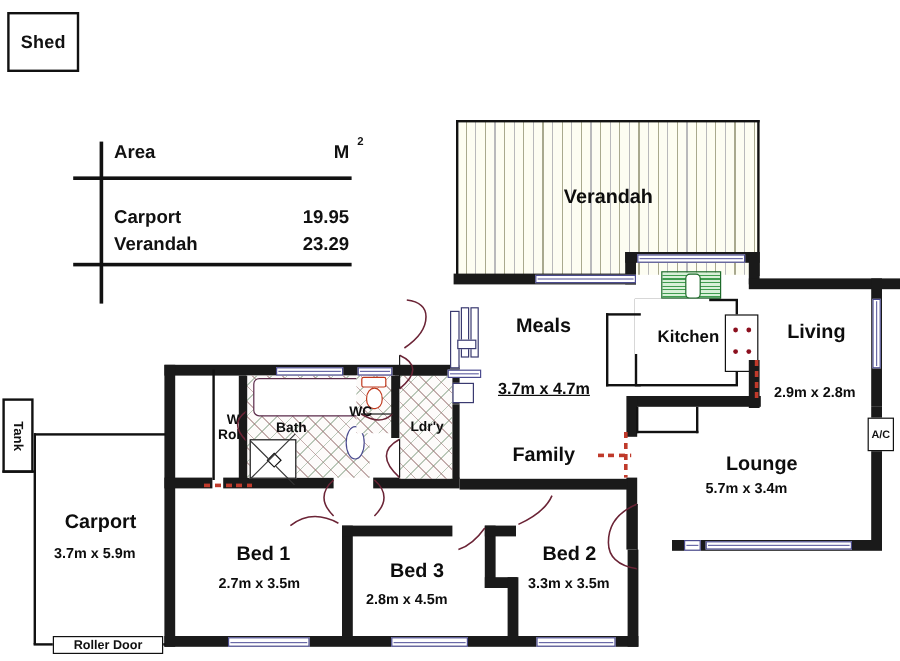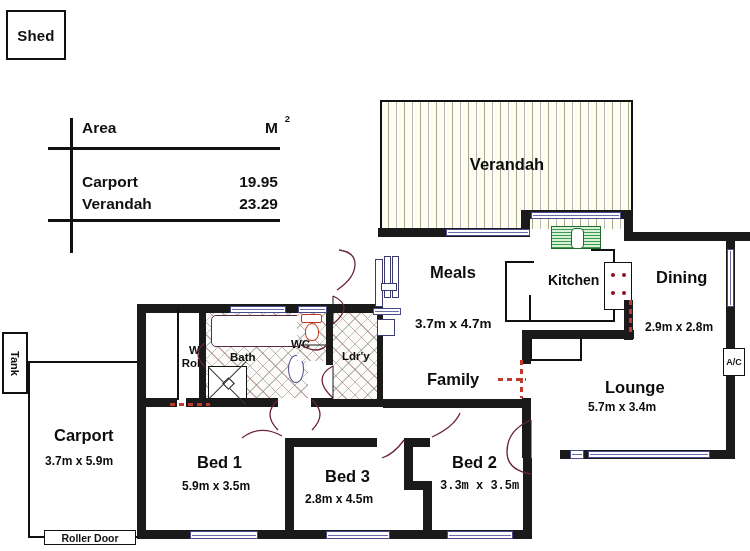--- a/index.html
+++ b/index.html
@@ -32,7 +32,7 @@
 
   
   .area-table {
-    left: 40px; top: 118px; width: 240px; height: 135px;
+    left: 53px; top: 118px; width: 240px; height: 135px;
   }
   .area-table .vline {
     position: absolute; left: 30px; top: 0; width: 3px; height: 135px;

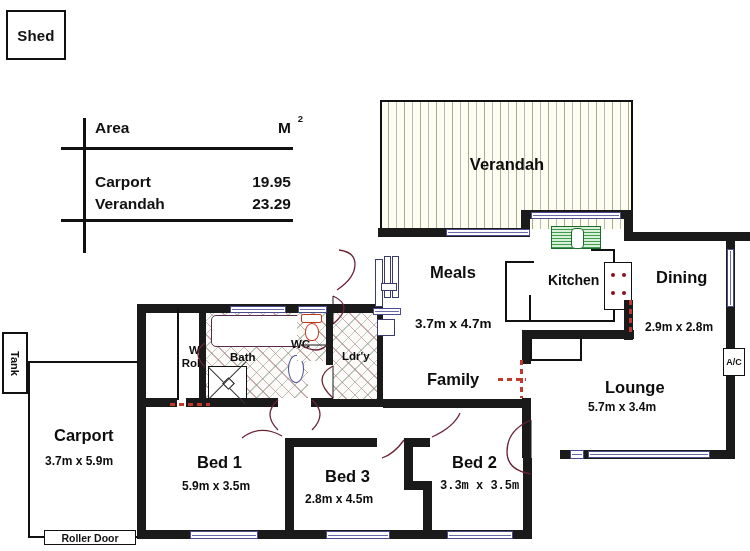--- a/index.html
+++ b/index.html
@@ -296,7 +296,7 @@
   <div class="abs wall" style="left:624px; top:232px; width:126px; height:9px;"></div>
   <div class="abs wall" style="left:726px; top:232px; width:9px; height:107px;"></div>
   <div class="abs wall" style="left:624px; top:300px; width:9px; height:40px;"></div>
-  <div class="abs rlabel big" style="left:656px; top:268px;">Dining</div>
+  <div class="abs rlabel big" style="left:656px; top:268px;">Living</div>
   <div class="abs dim med" style="left:645px; top:289px;margin-top:31px;">2.9m x 2.8m</div>
   <div class="abs win-v" style="left:727px; top:249px; width:7px; height:58px;"></div>
 

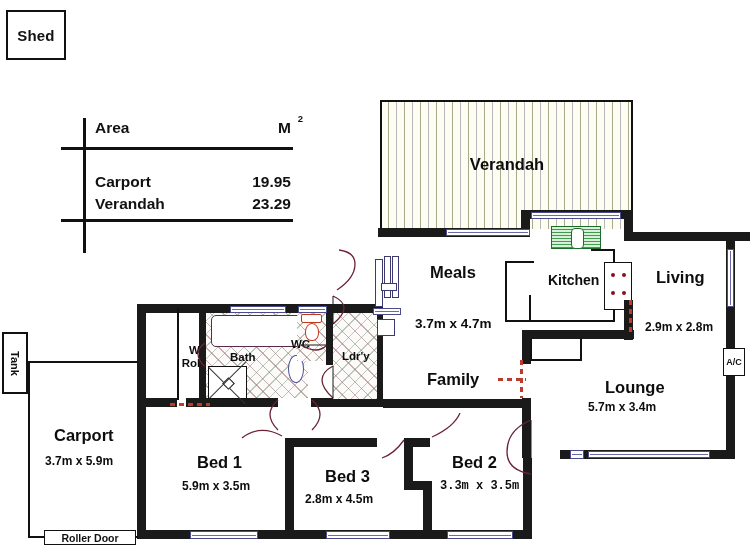--- a/index.html
+++ b/index.html
@@ -290,7 +290,7 @@
   <div class="abs rlabel med" style="left:548px; top:272px;">Kitchen</div>
 
   <div class="abs rlabel big" style="left:430px; top:263px;">Meals</div>
-  <div class="abs dim big" style="left:415px; top:316px;">3.7m x 4.7m</div>
+  <div class="abs dim big" style="left:415px; top:316px;text-decoration:underline;">3.7m x 4.7m</div>
   <div class="abs rlabel big" style="left:427px; top:370px;">Family</div>
 
   <div class="abs wall" style="left:624px; top:232px; width:126px; height:9px;"></div>

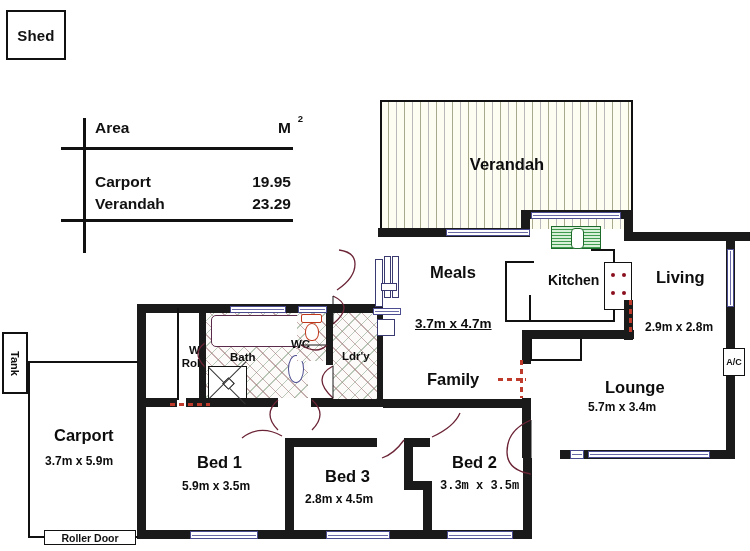--- a/index.html
+++ b/index.html
@@ -374,7 +374,7 @@
   <div class="abs wall" style="left:404px; top:438px; width:26px; height:9px;"></div>
 
   <div class="abs rlabel big" style="left:197px; top:453px;">Bed 1</div>
-  <div class="abs dim med" style="left:182px; top:479px;">5.9m x 3.5m</div>
+  <div class="abs dim med" style="left:182px; top:479px;">2.7m x 3.5m</div>
 
   <div class="abs rlabel big" style="left:325px; top:467px;">Bed 3</div>
   <div class="abs dim med" style="left:305px; top:492px;">2.8m x 4.5m</div>

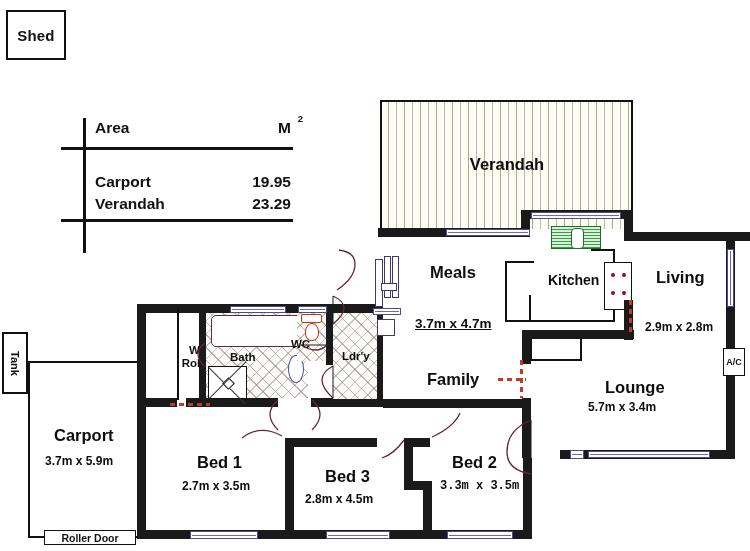--- a/index.html
+++ b/index.html
@@ -380,7 +380,7 @@
   <div class="abs dim med" style="left:305px; top:492px;">2.8m x 4.5m</div>
 
   <div class="abs rlabel big" style="left:452px; top:453px;">Bed 2</div>
-  <div class="abs dim med" style="left:440px; top:479px;font-family:Liberation Mono, monospace;">3.3m x 3.5m</div>
+  <div class="abs dim med" style="left:440px; top:479px;">3.3m x 3.5m</div>
 
   <div class="abs win-h" style="left:190px; top:531px; width:68px; height:8px;"></div>
   <div class="abs win-h" style="left:326px; top:531px; width:64px; height:8px;"></div>

